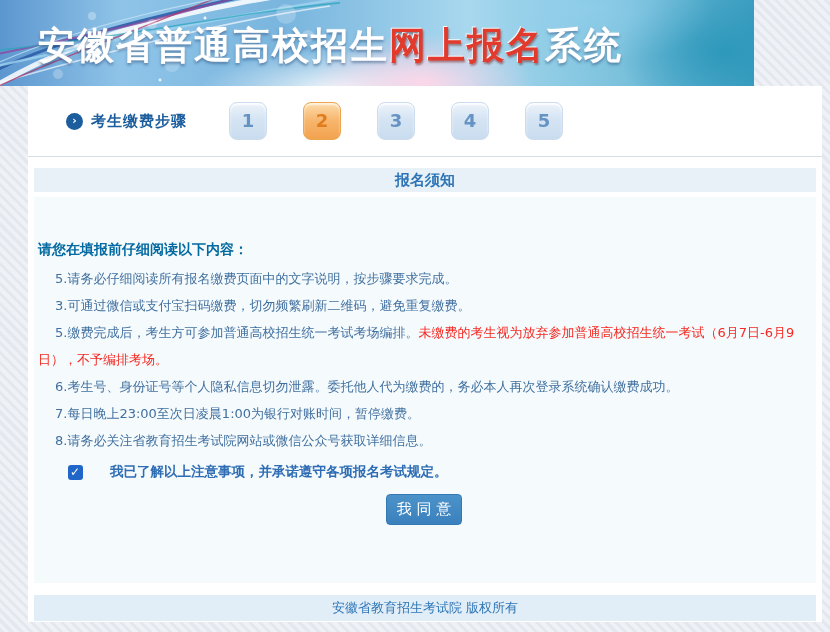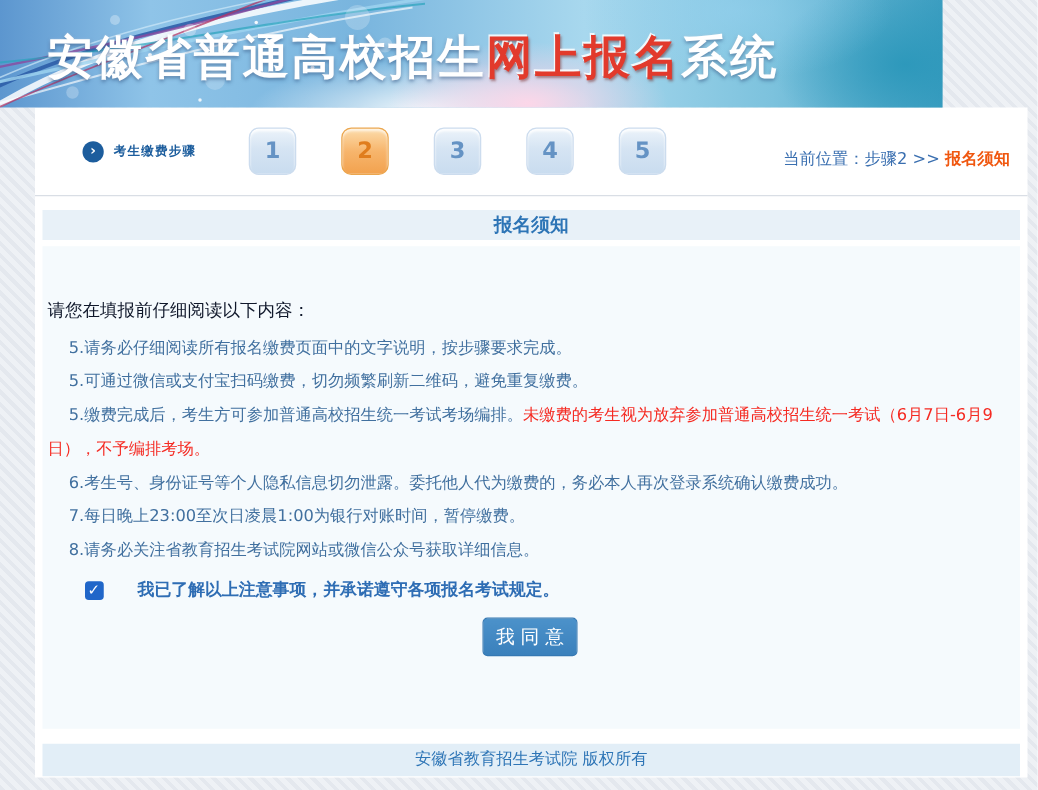--- a/index.html
+++ b/index.html
@@ -44,7 +44,7 @@
     color:#fff; font-size:11px; font-weight:bold; line-height:16px; text-align:center;
     margin-right:8px; flex:0 0 auto;
   }
-  .steps-label { font-size:10px; font-weight:bold; color:#1c5d9d; letter-spacing:1px;text-align:center; }
+  .steps-label { font-size:15px; font-weight:bold; color:#1c5d9d; letter-spacing:1px;text-align:center; }
   .step-squares { display:flex; gap:36px; margin-left:42px; }
   .step-sq {
     width:38px; height:38px; border-radius:8px; text-align:center; line-height:36px;

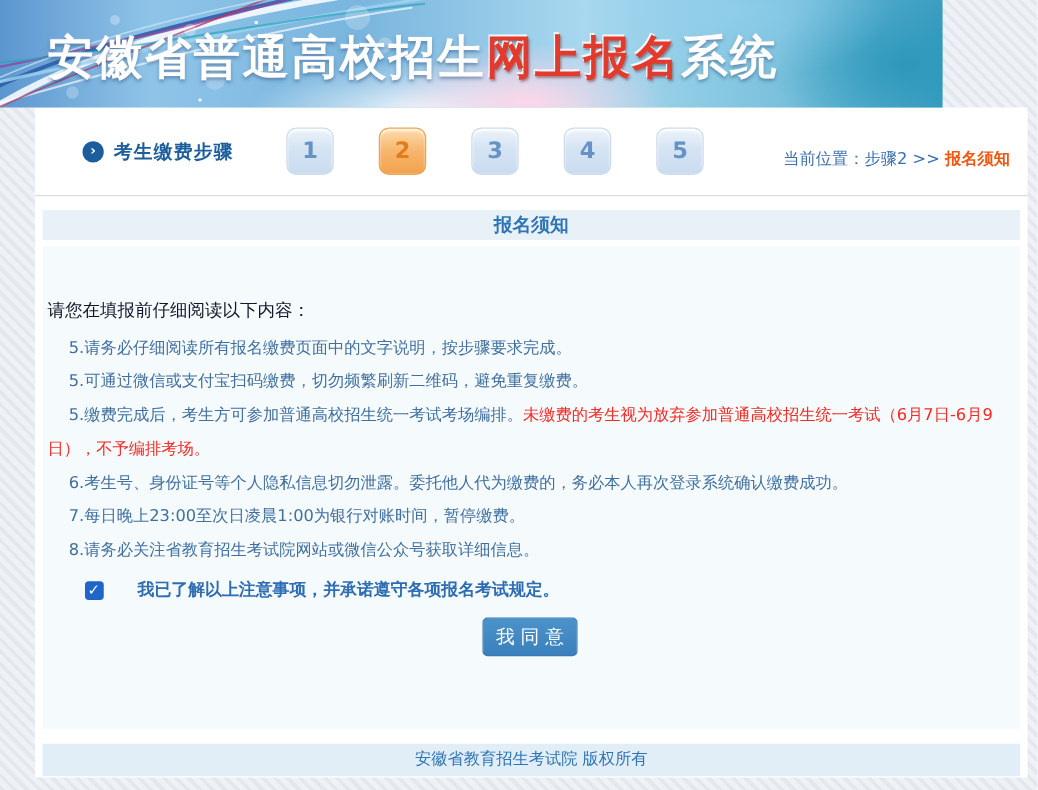--- a/index.html
+++ b/index.html
@@ -145,10 +145,6 @@
       <div class="step-sq">4</div>
       <div class="step-sq">5</div>
     </div>
-    <div class="breadcrumb">
-      <span>当前位置：步骤2 &gt;&gt;</span>
-      <span class="crumb-cur">报名须知</span>
-    </div>
   </div>
 
   <div class="title-bar">报名须知</div>

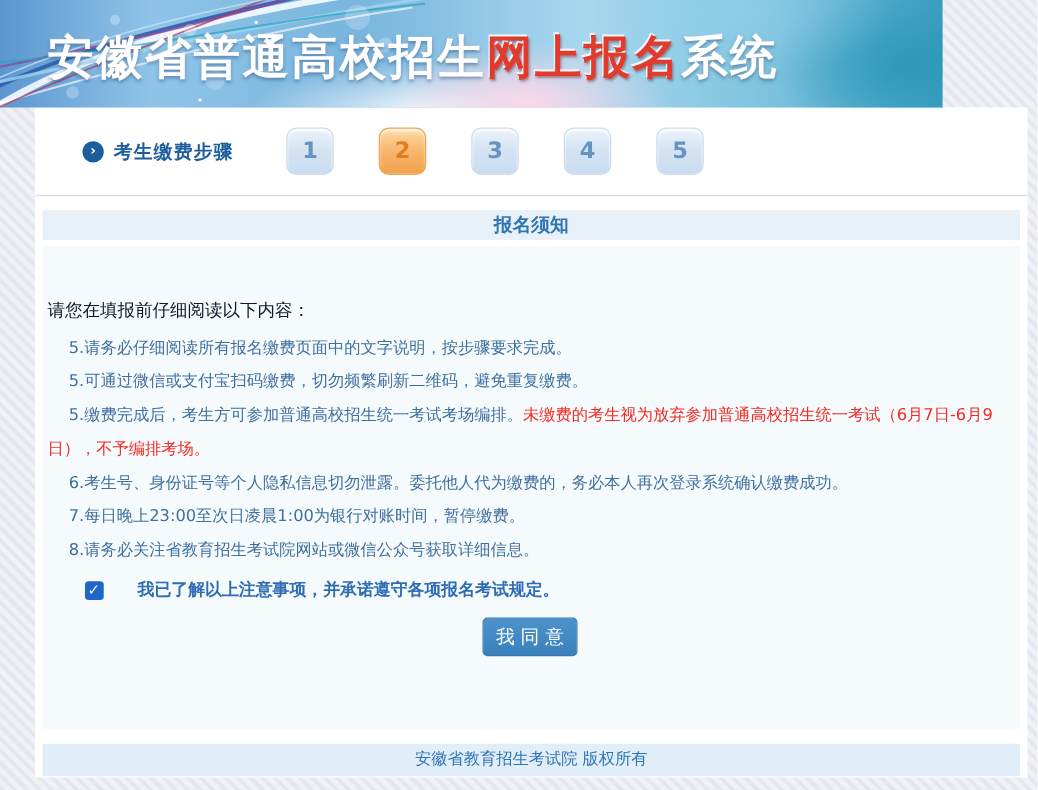--- a/index.html
+++ b/index.html
@@ -71,7 +71,7 @@
     margin:5px 6px 0 6px; height:386px; background:#f5fafd;
     padding:42px 6px 0 4px; font-size:13px; color:#41709f;
   }
-  .intro { font-size:14px; font-weight:normal; color:#0f172a; line-height:20px; }
+  .intro { font-size:14px; font-weight:bold; color:#0369a1; line-height:20px; }
   .notice-list { margin-top:6px; }
   .notice-list p { line-height:27px; text-indent:17px; }
   .red-text { color:#f52a22; }

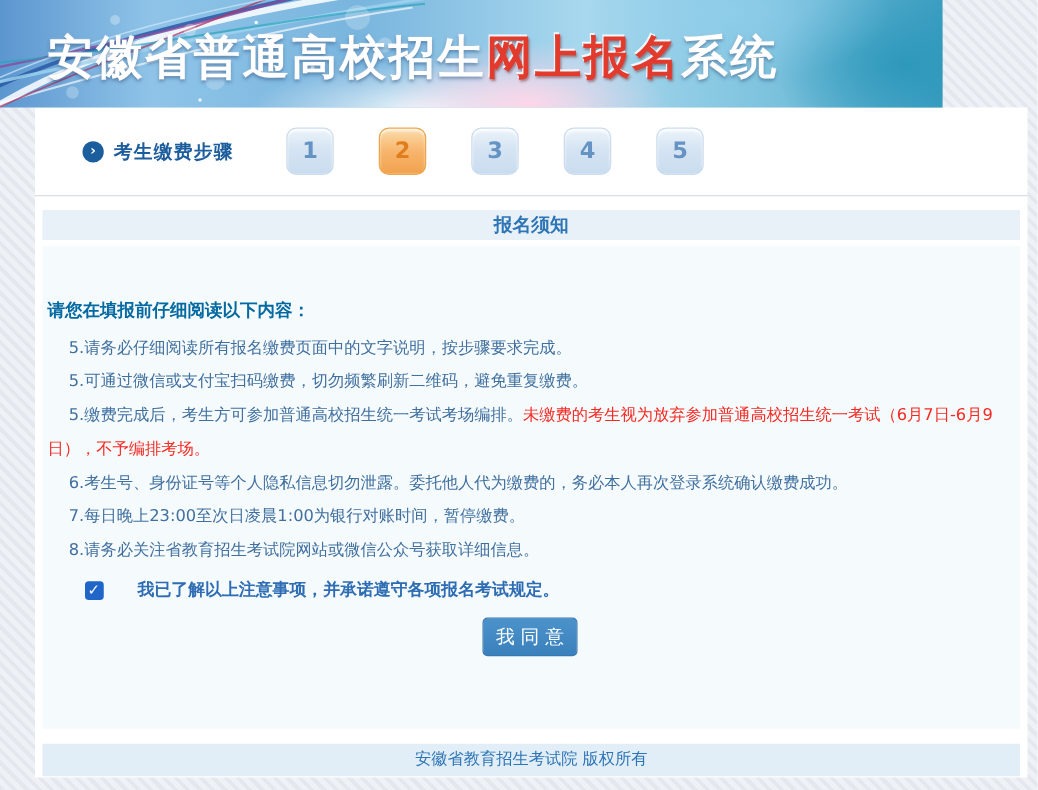--- a/index.html
+++ b/index.html
@@ -154,7 +154,7 @@
 
     <div class="notice-list">
       <p><span>5.请务必仔细阅读所有报名缴费页面中的文字说明，按步骤要求完成。</span><span class="red-text"></span></p>
-      <p><span>5.可通过微信或支付宝扫码缴费，切勿频繁刷新二维码，避免重复缴费。</span><span class="red-text"></span></p>
+      <p><span>3.可通过微信或支付宝扫码缴费，切勿频繁刷新二维码，避免重复缴费。</span><span class="red-text"></span></p>
       <p><span>5.缴费完成后，考生方可参加普通高校招生统一考试考场编排。</span><span class="red-text">未缴费的考生视为放弃参加普通高校招生统一考试（6月7日-6月9日），不予编排考场。</span></p>
       <p><span>6.考生号、身份证号等个人隐私信息切勿泄露。委托他人代为缴费的，务必本人再次登录系统确认缴费成功。</span><span class="red-text"></span></p>
       <p><span>7.每日晚上23:00至次日凌晨1:00为银行对账时间，暂停缴费。</span><span class="red-text"></span></p>

